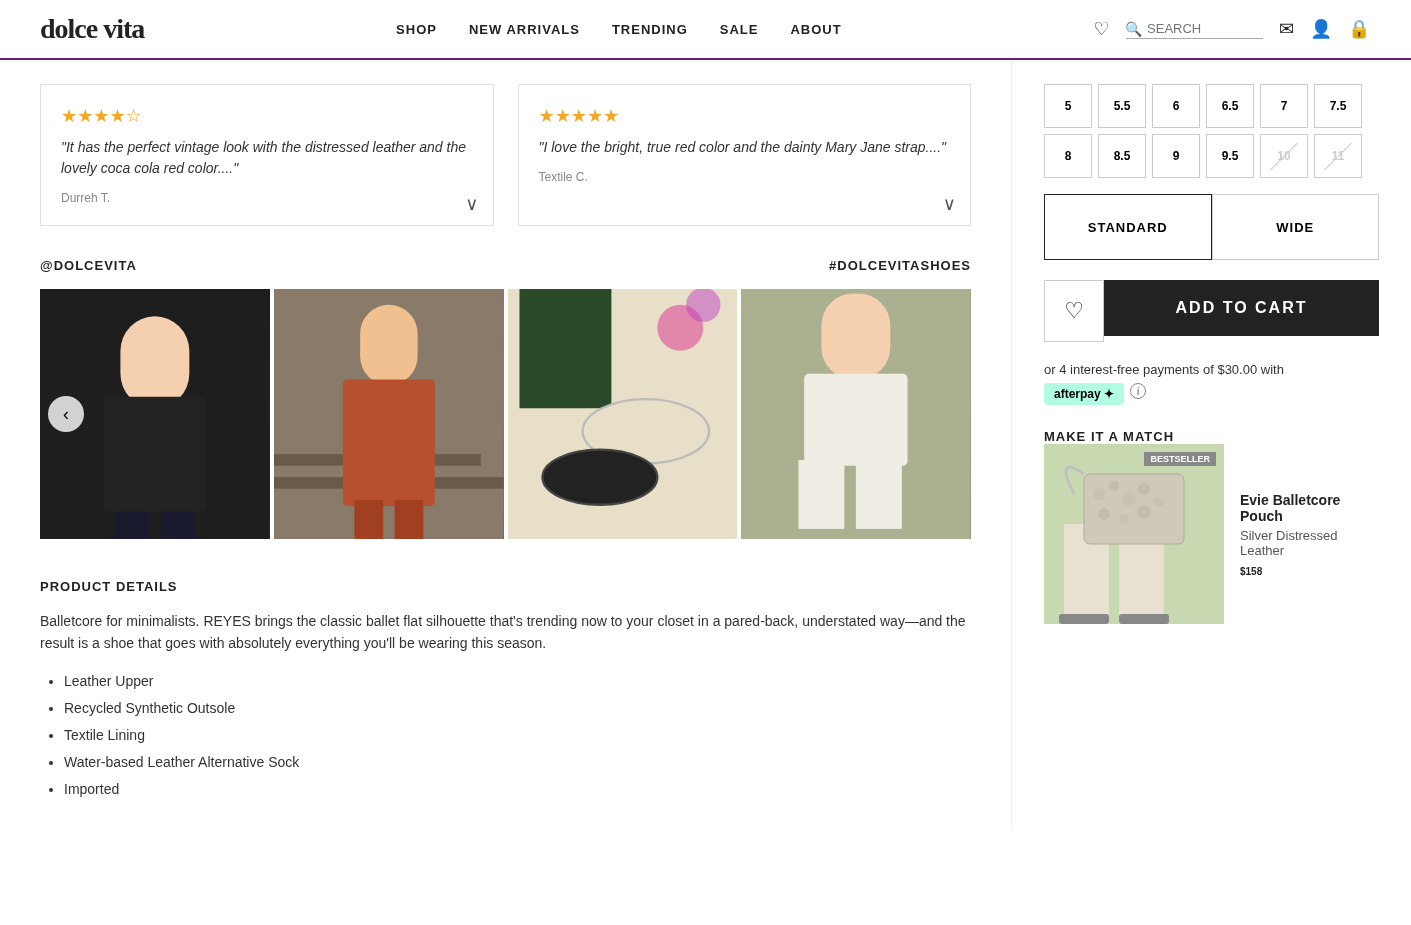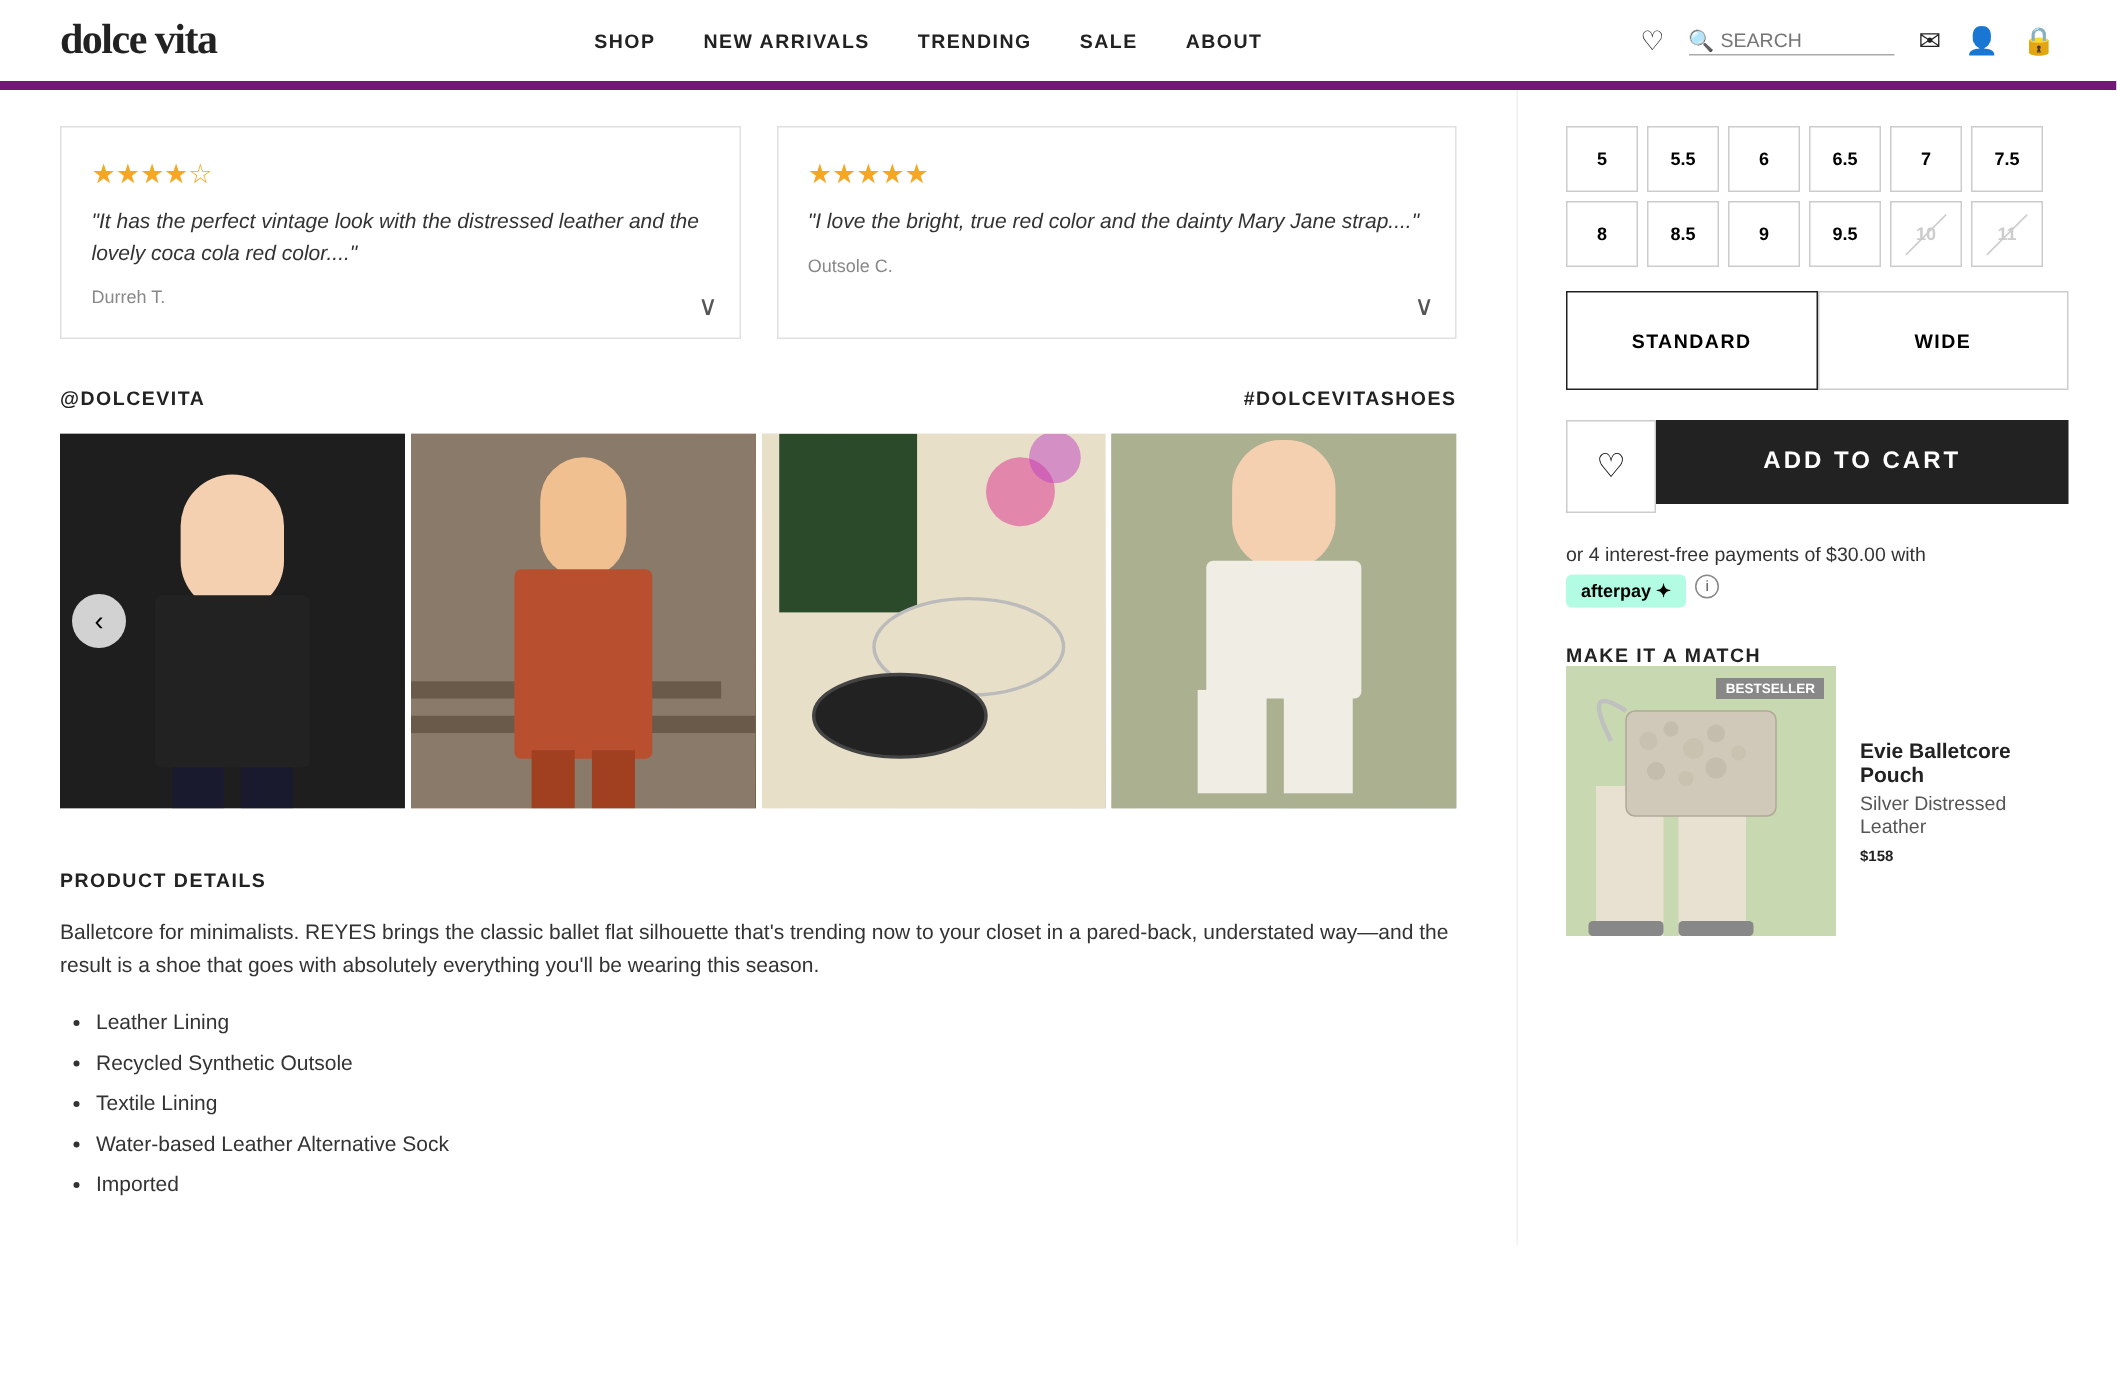--- a/index.html
+++ b/index.html
@@ -8,7 +8,7 @@
     
     nav {
       display: flex; align-items: center; justify-content: space-between;
-      padding: 0 40px; height: 60px; border-bottom: 6px solid #701a75;
+      padding: 0 40px; height: 60px; border-bottom: 2px solid #701a75;
       position: sticky; top: 0; background: #fff; z-index: 100;
     }
     .logo { font-family: Georgia, serif; font-size: 28px; font-weight: 700; letter-spacing: -1px; }

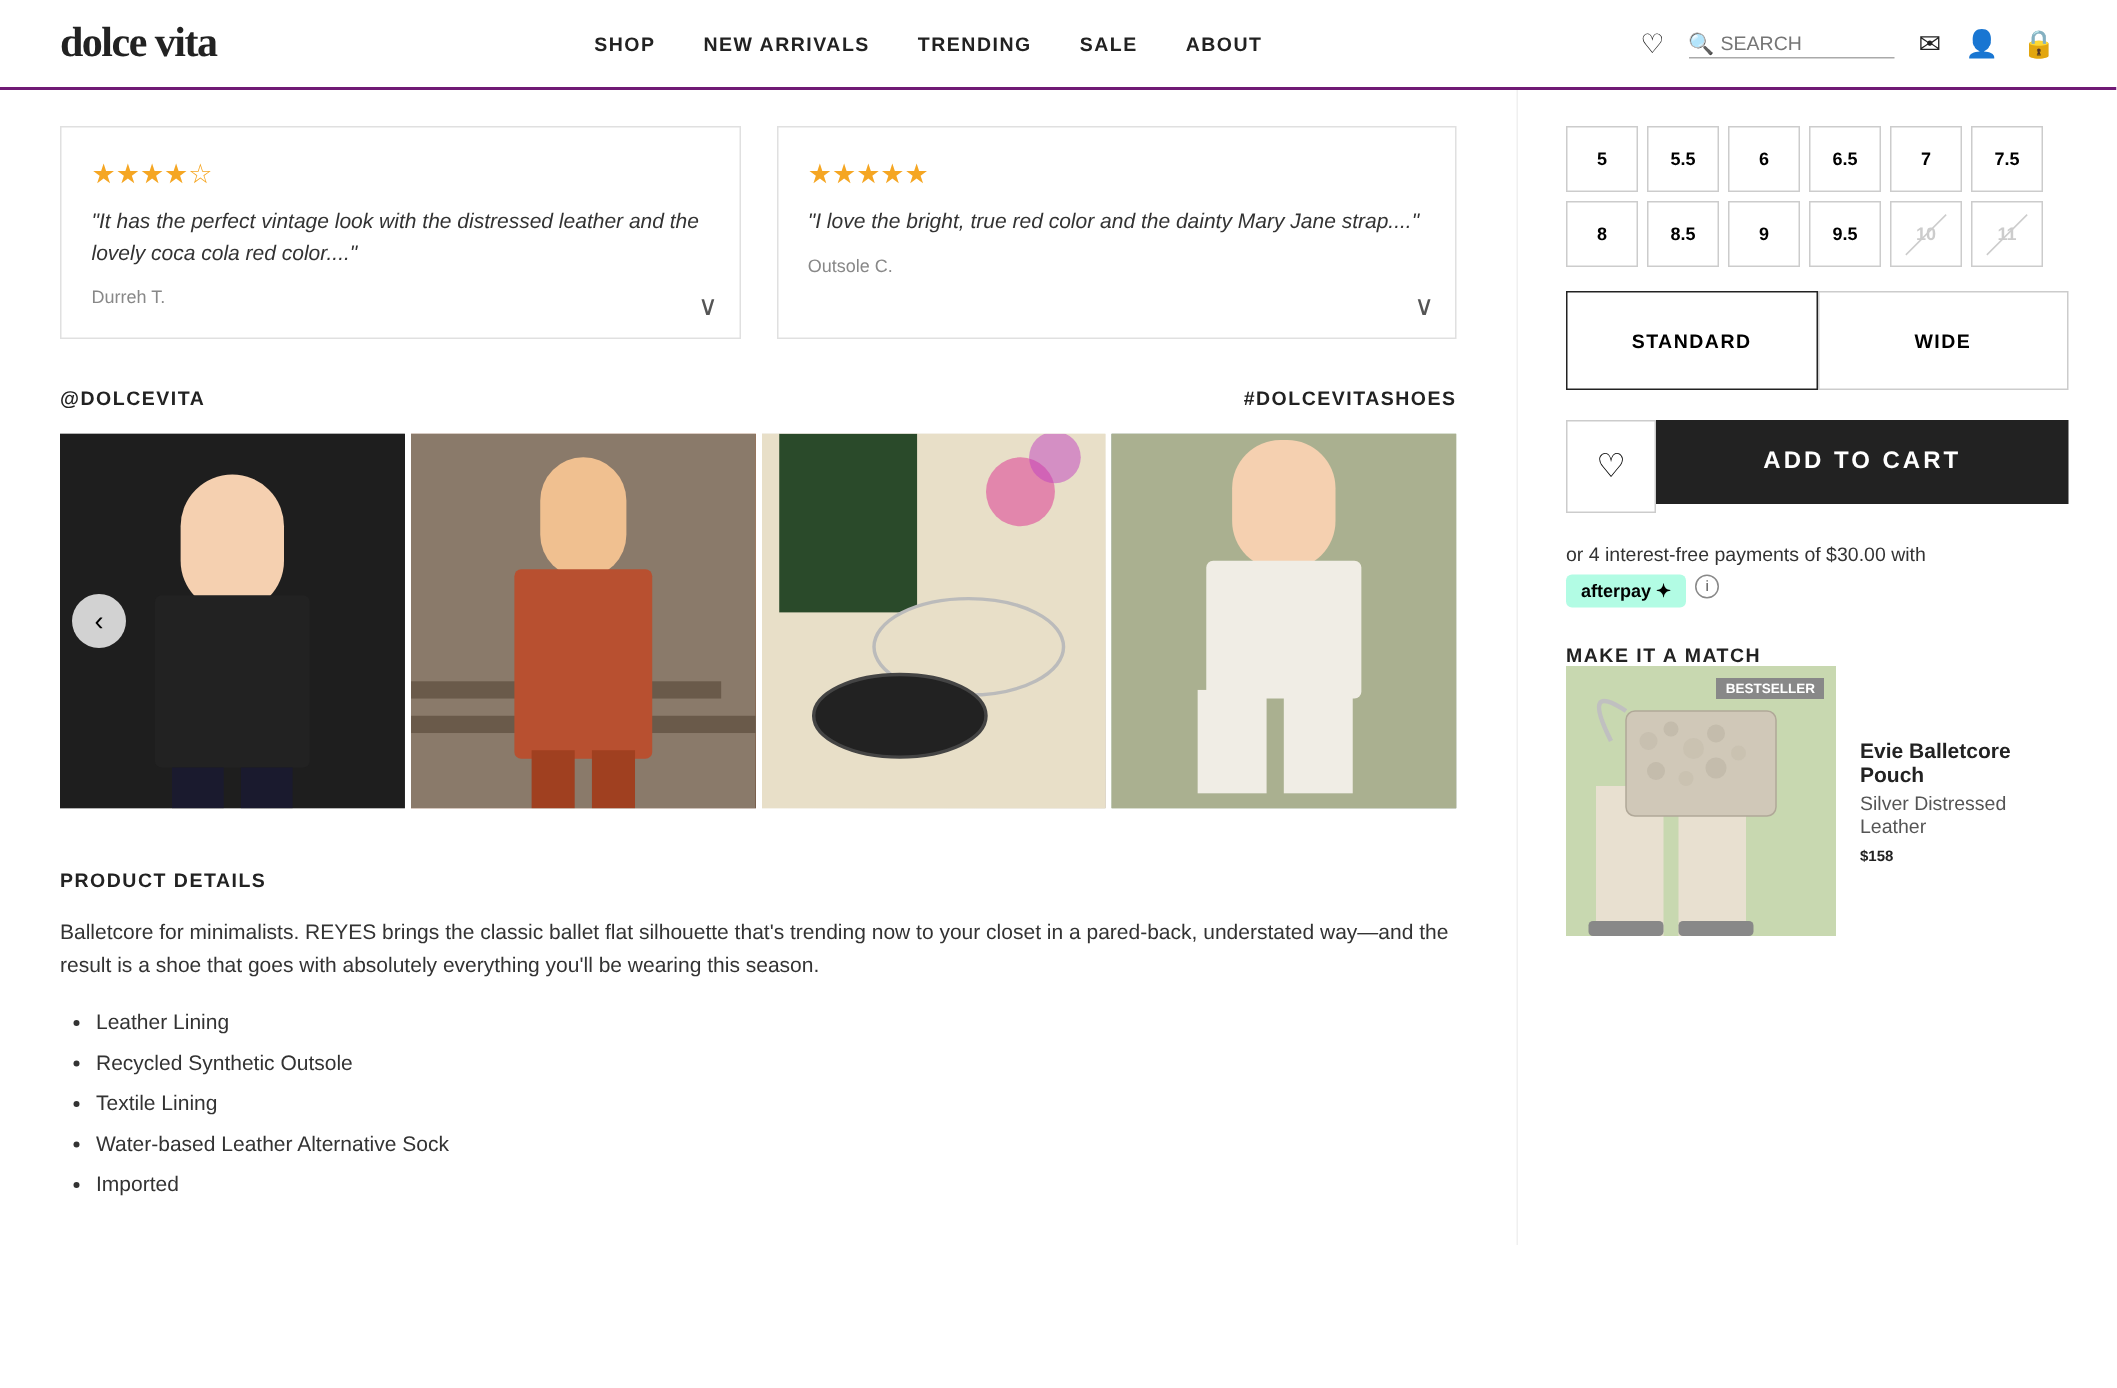--- a/index.html
+++ b/index.html
@@ -137,7 +137,7 @@
       <div class="review-card">
         <div class="stars">★★★★★</div>
         <div class="review-text">"I love the bright, true red color and the dainty Mary Jane strap...."</div>
-        <div class="reviewer">Outsole C.</div>
+        <div class="reviewer">Textile C.</div>
         <span class="review-expand">∨</span>
       </div>
     </div>

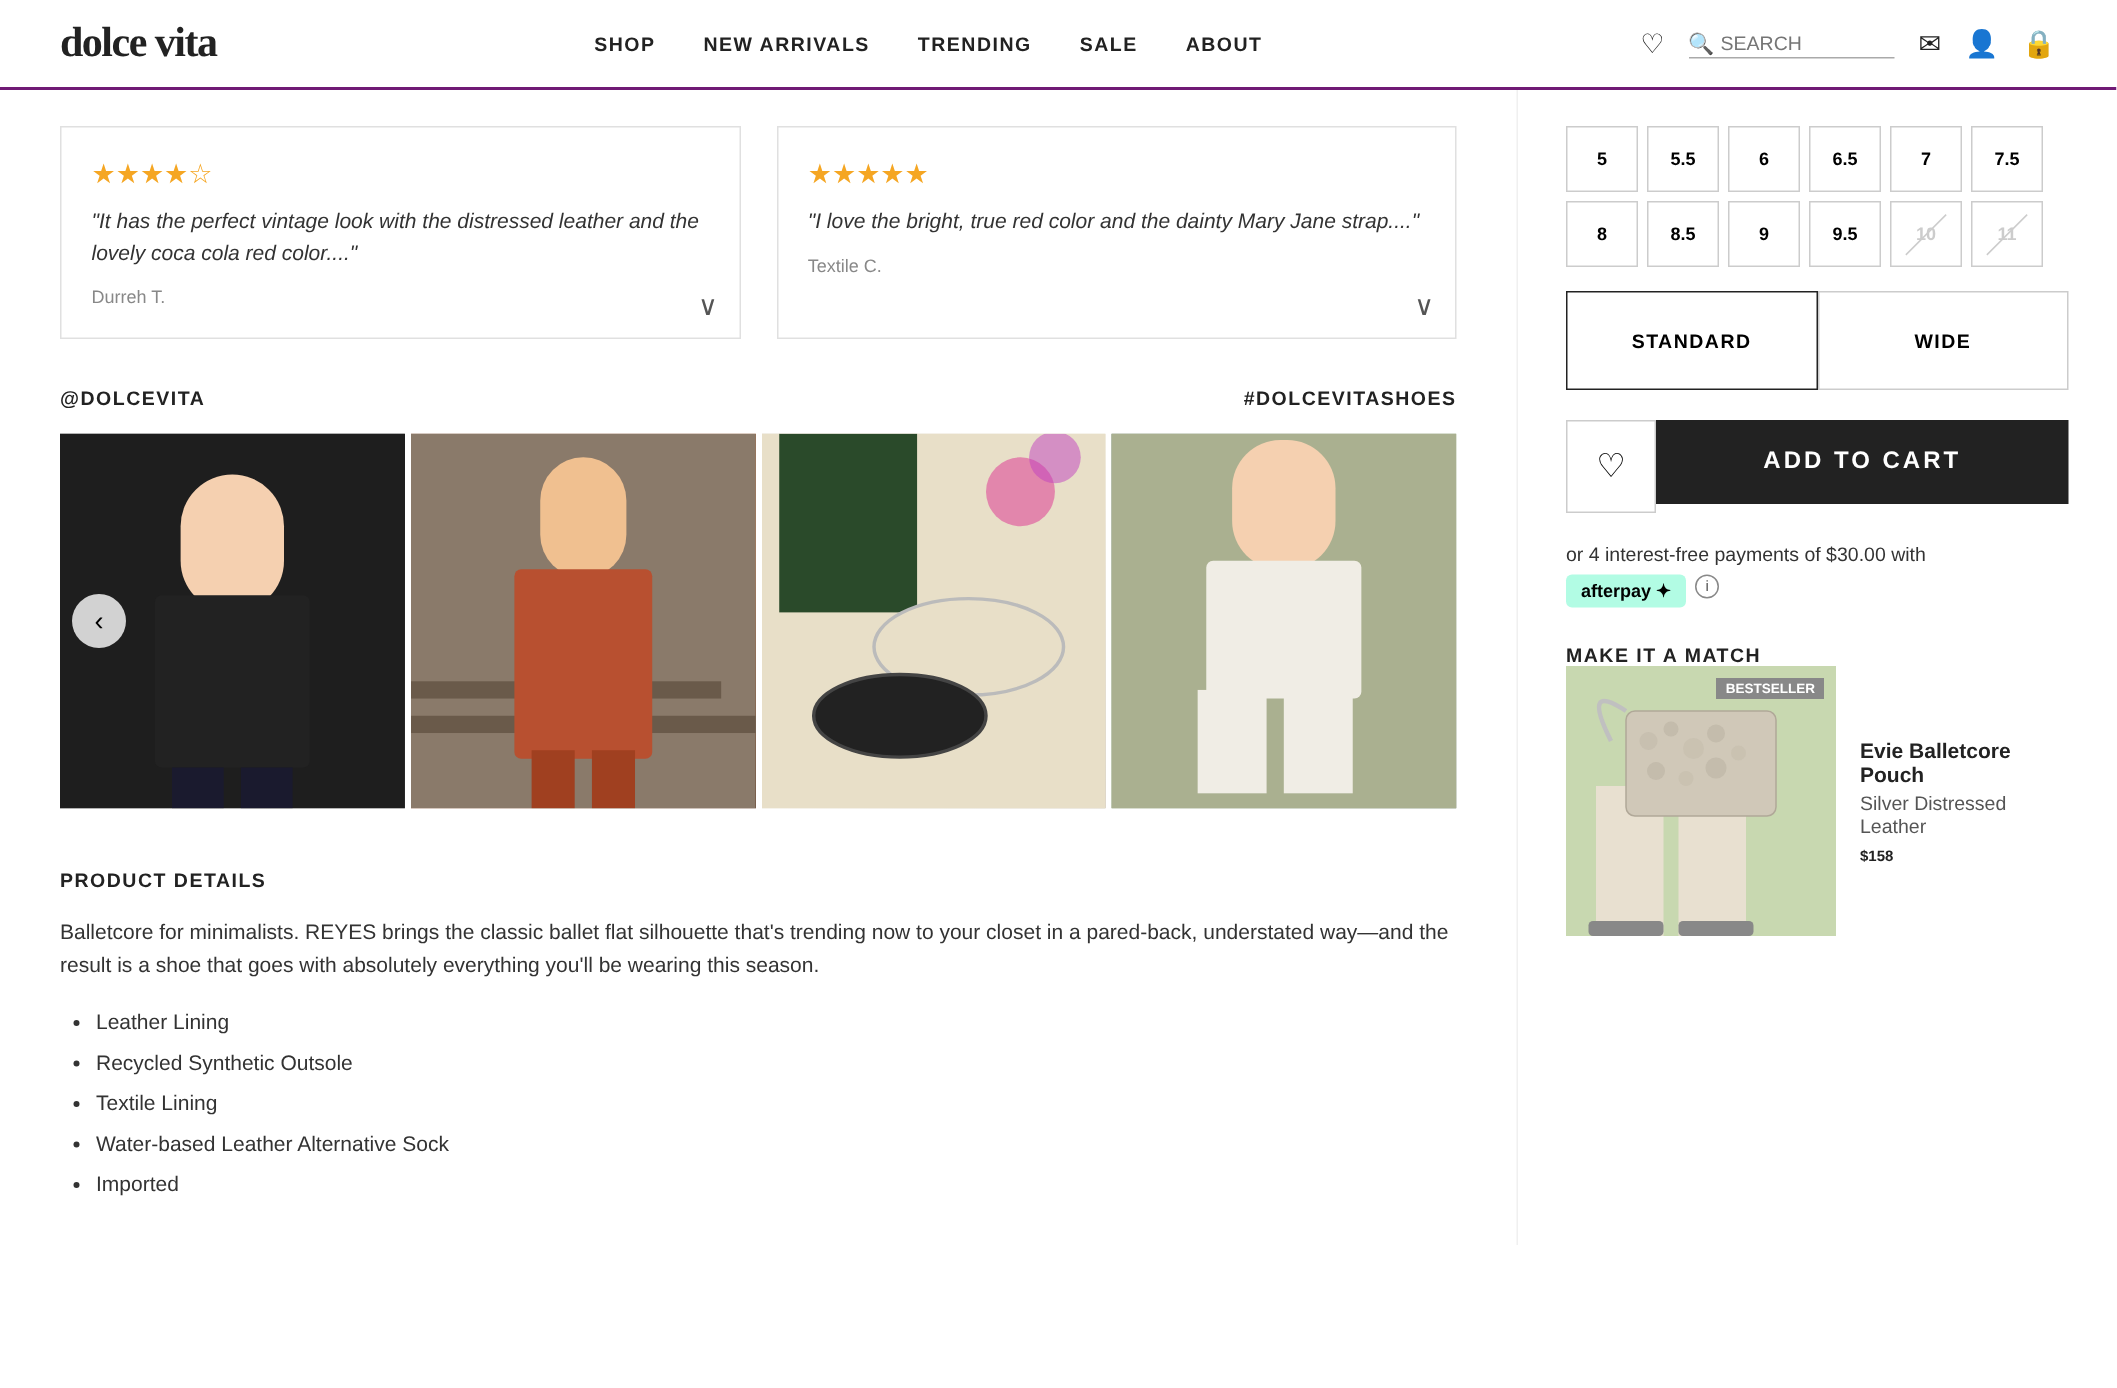--- a/index.html
+++ b/index.html
@@ -200,7 +200,7 @@
       <div class="product-details-title">PRODUCT DETAILS</div>
       <div class="product-details-desc">Balletcore for minimalists. REYES brings the classic ballet flat silhouette that's trending now to your closet in a pared-back, understated way—and the result is a shoe that goes with absolutely everything you'll be wearing this season.</div>
       <ul>
-        <li>Leather Lining</li>
+        <li>Leather Upper</li>
         <li>Recycled Synthetic Outsole</li>
         <li>Textile Lining</li>
         <li>Water-based Leather Alternative Sock</li>

